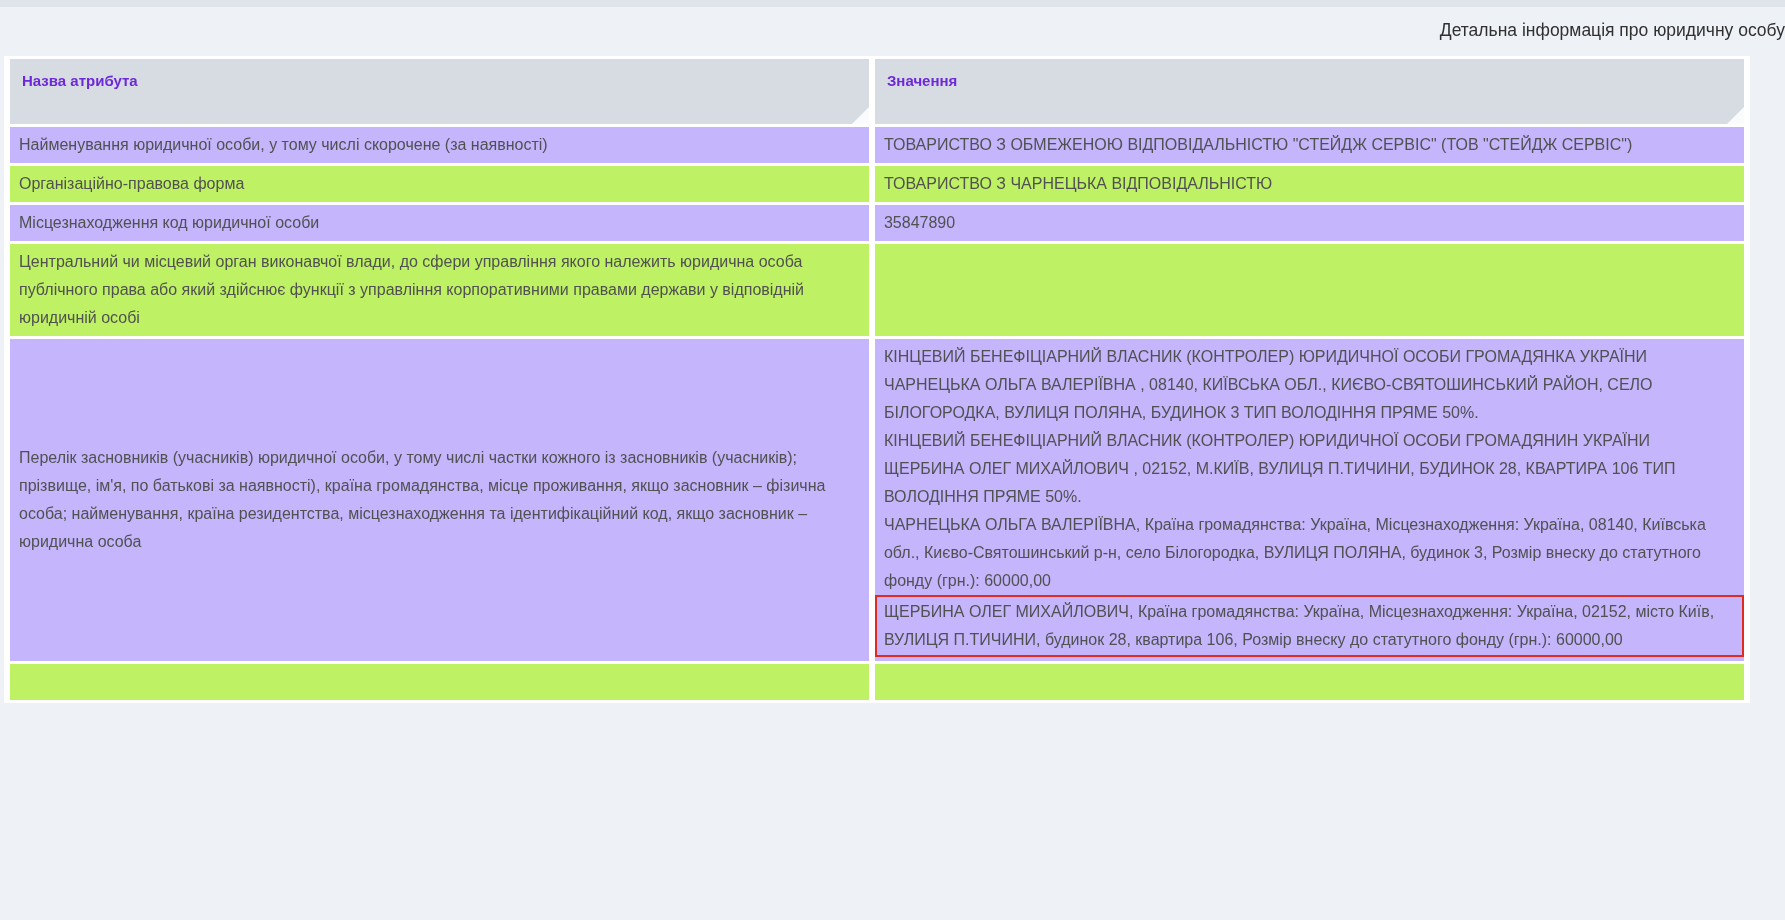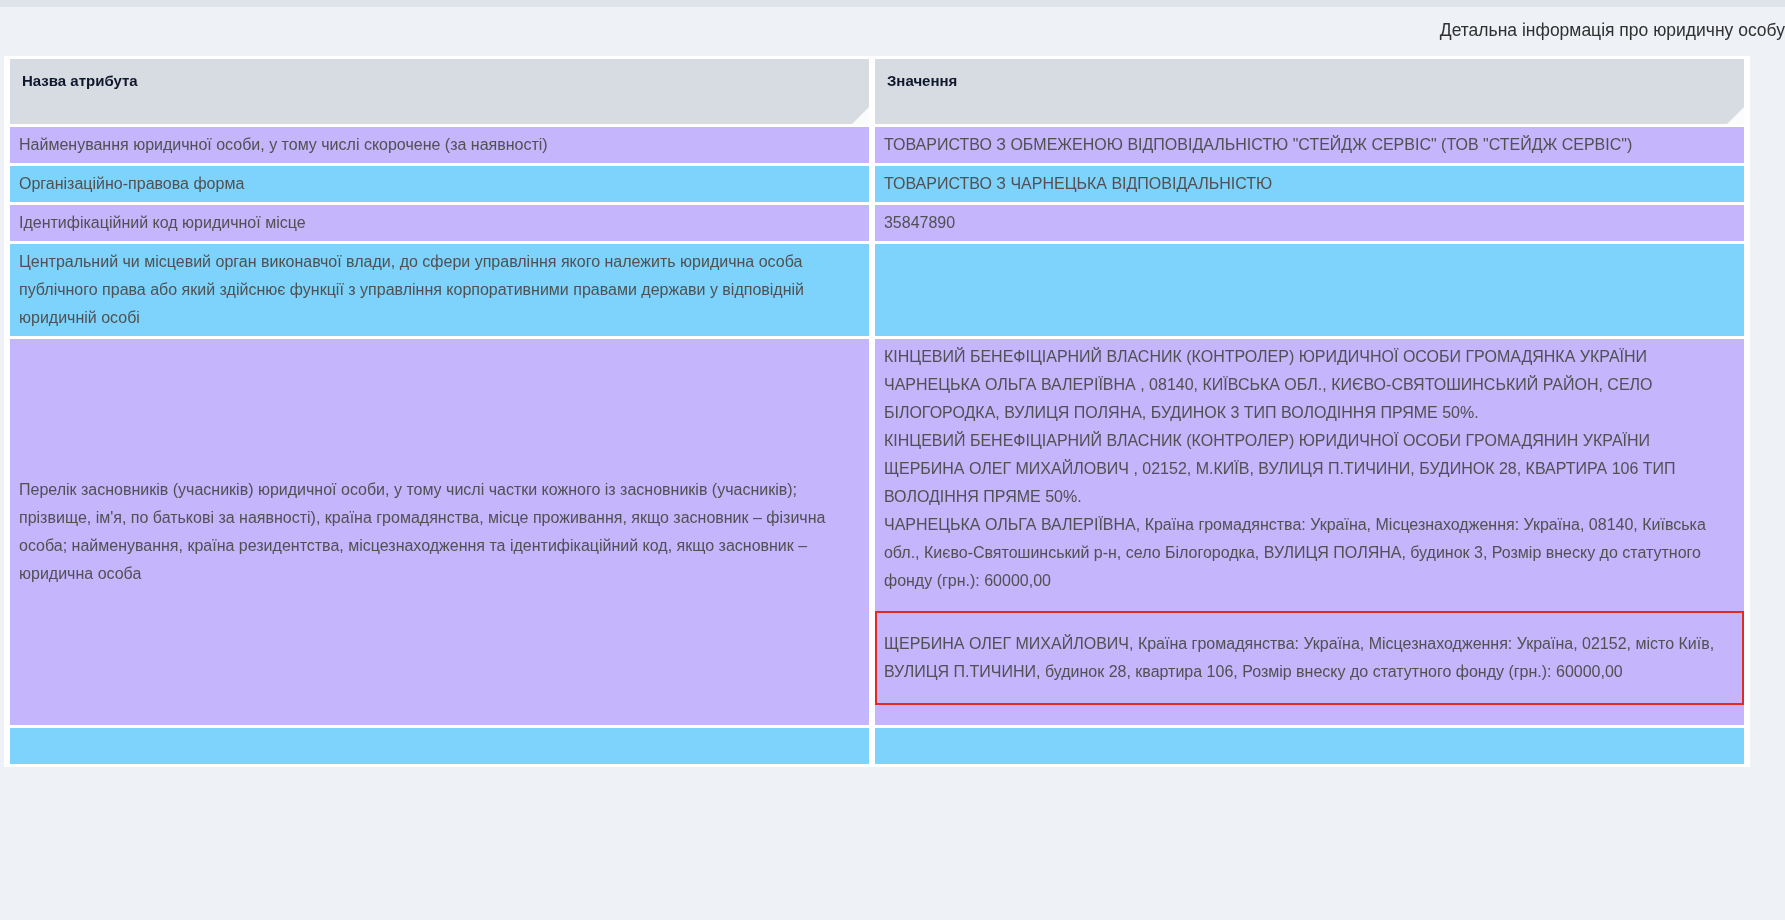--- a/index.html
+++ b/index.html
@@ -33,7 +33,7 @@
   col.c-val  { width: 866px; }
   th {
     background: #d7dce3;
-    color: #0f172a;
+    color: #6d28d9;
     font-size: 15px;
     font-weight: 700;
     text-align: left;

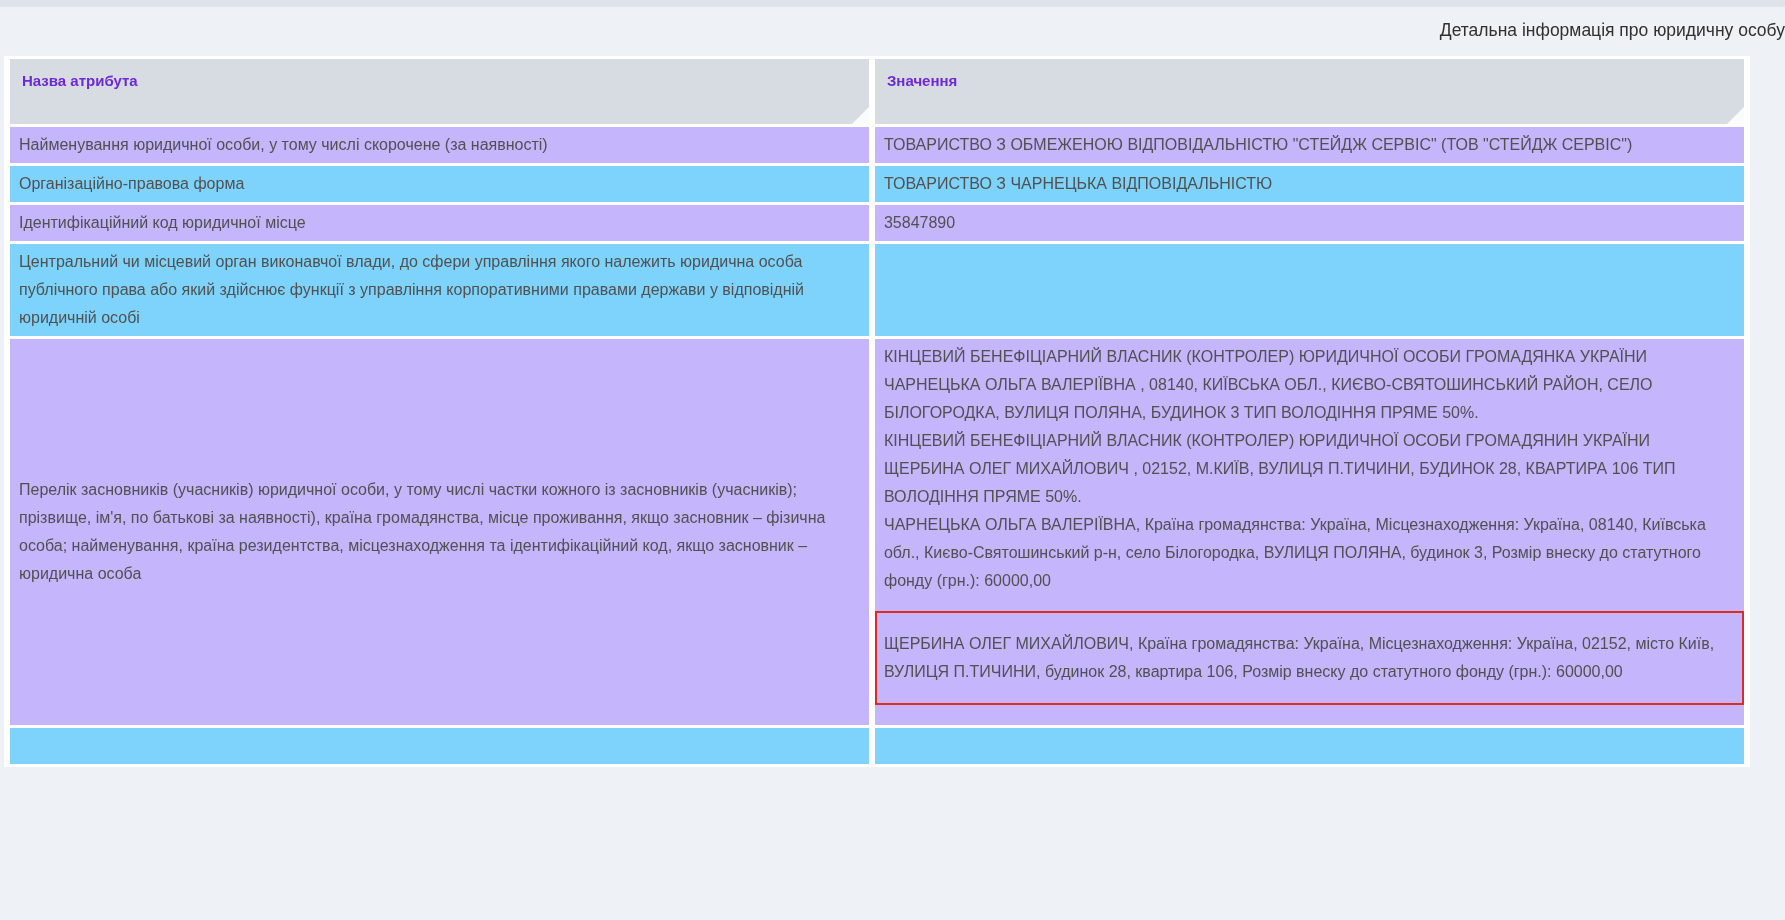--- a/index.html
+++ b/index.html
@@ -61,7 +61,7 @@
     word-wrap: break-word;
     background: #c4b5fd;
   }
-  tr.striped td { background: #7dd3fc; }
+  tr.striped td { background: #bef264; }
   .red-box {
     border: 2px solid var(--highlight, #e02b22);
   }

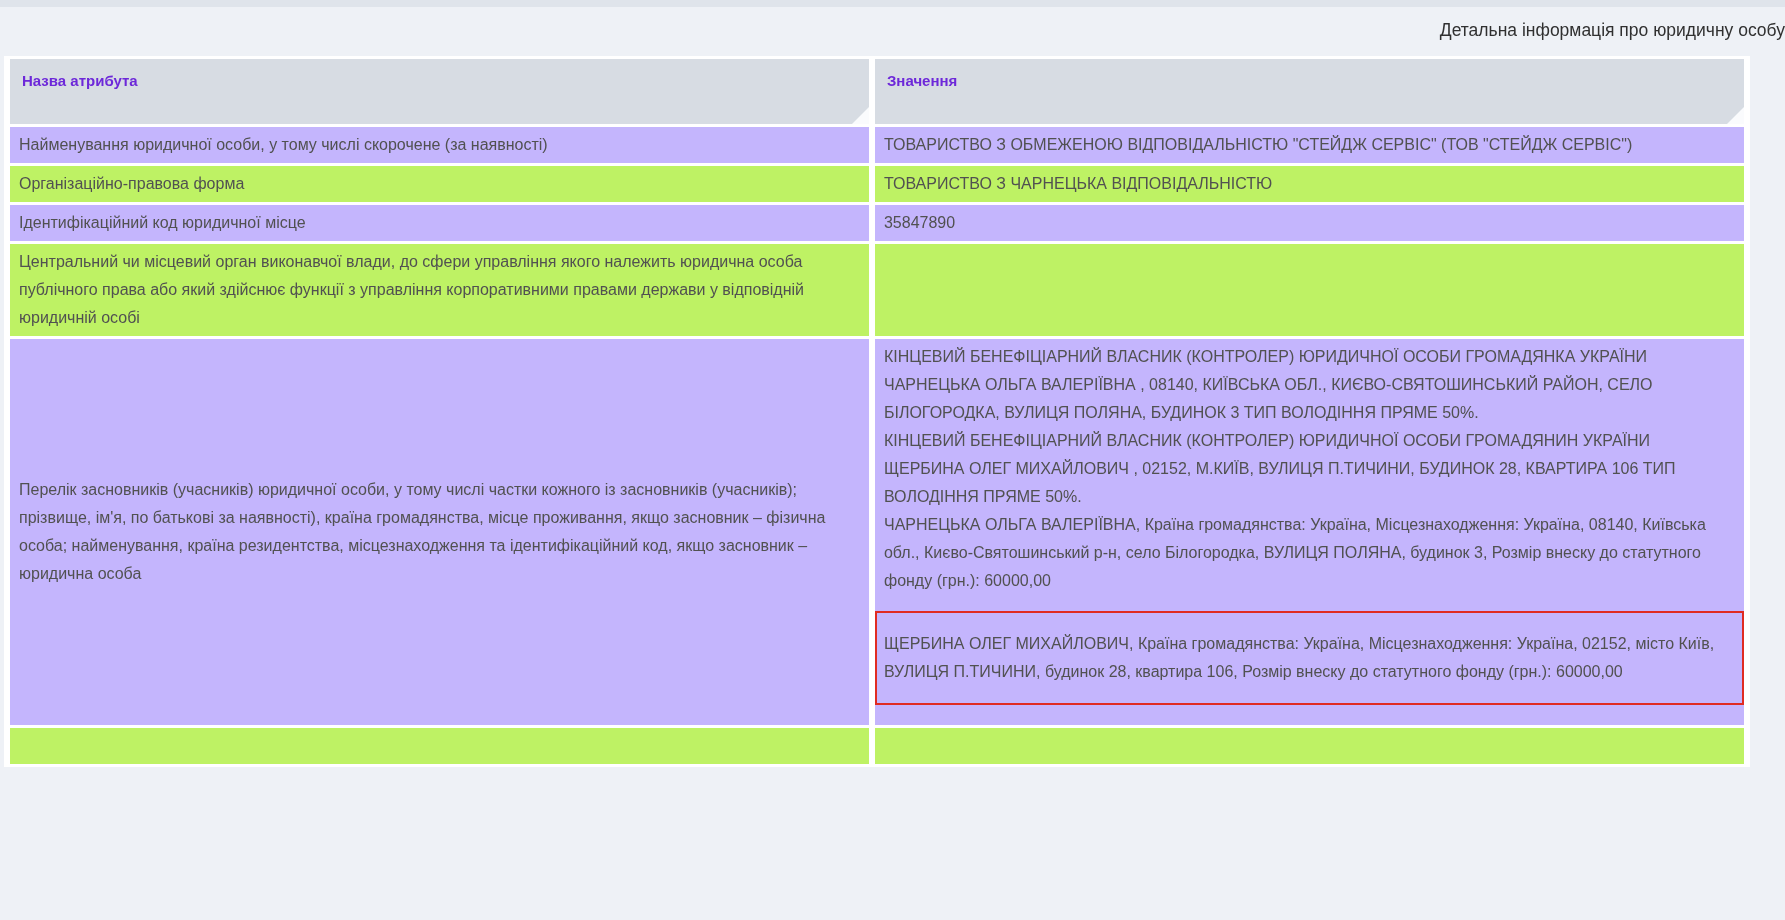--- a/index.html
+++ b/index.html
@@ -111,7 +111,7 @@
         <td>ТОВАРИСТВО З ЧАРНЕЦЬКА ВІДПОВІДАЛЬНІСТЮ</td>
       </tr>
       <tr>
-        <td>Ідентифікаційний код юридичної місце</td>
+        <td>Місцезнаходження код юридичної особи</td>
         <td>35847890</td>
       </tr>
       <tr class="striped">

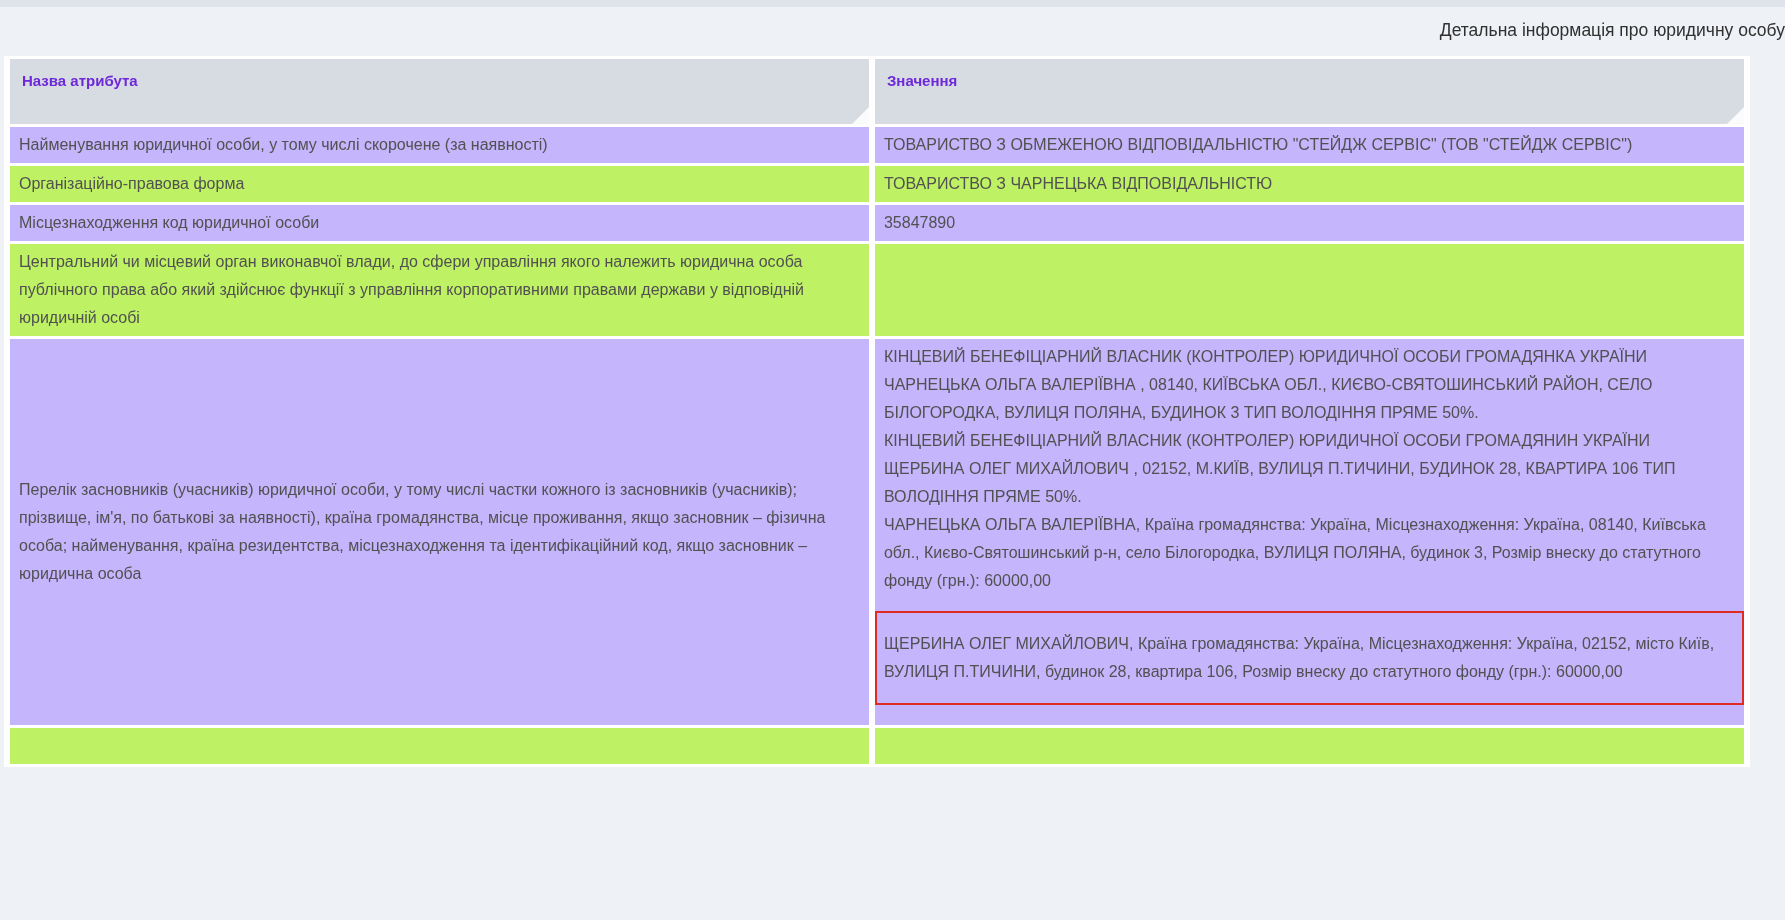--- a/index.html
+++ b/index.html
@@ -73,8 +73,8 @@
   }
   .red-box.block {
     display: block;
-    margin: 16px -9px;
-    padding: 17px 7px;
+    margin: 0 -9px;
+    padding: 1px 7px;
   }
 </style>
 </head>

